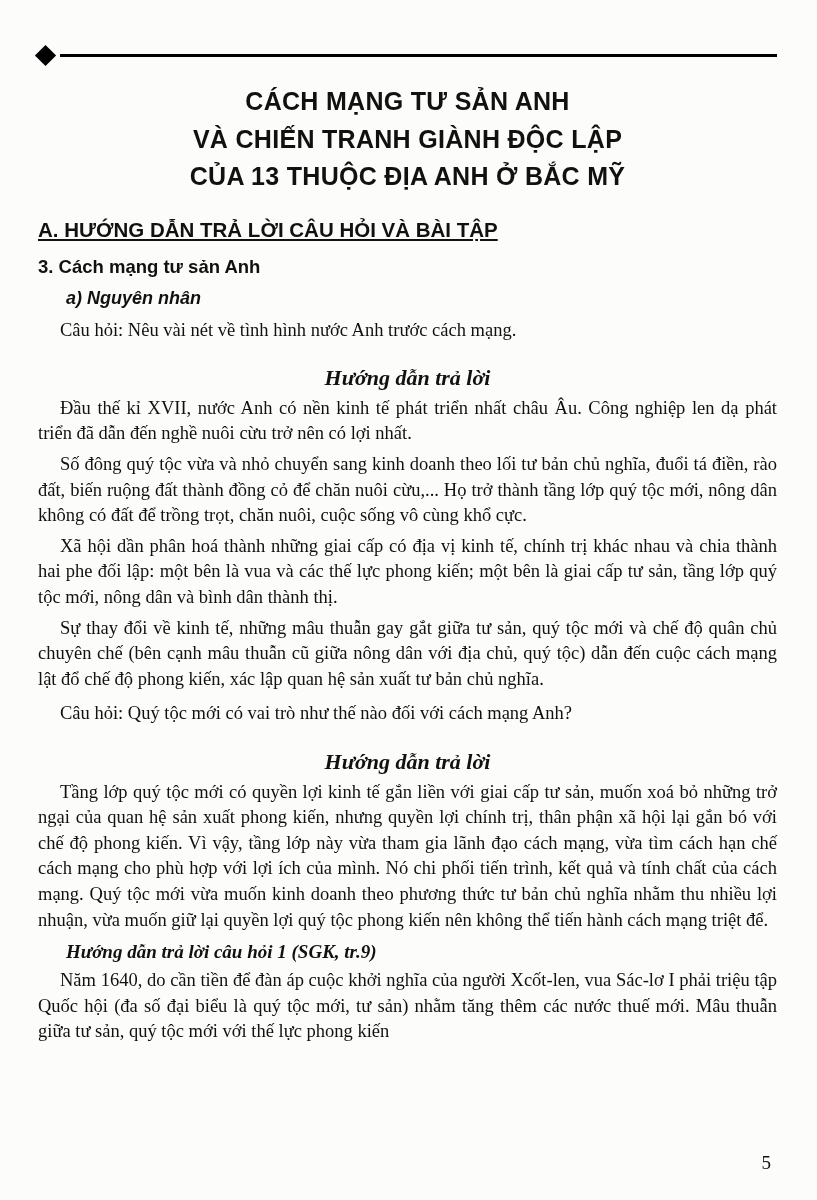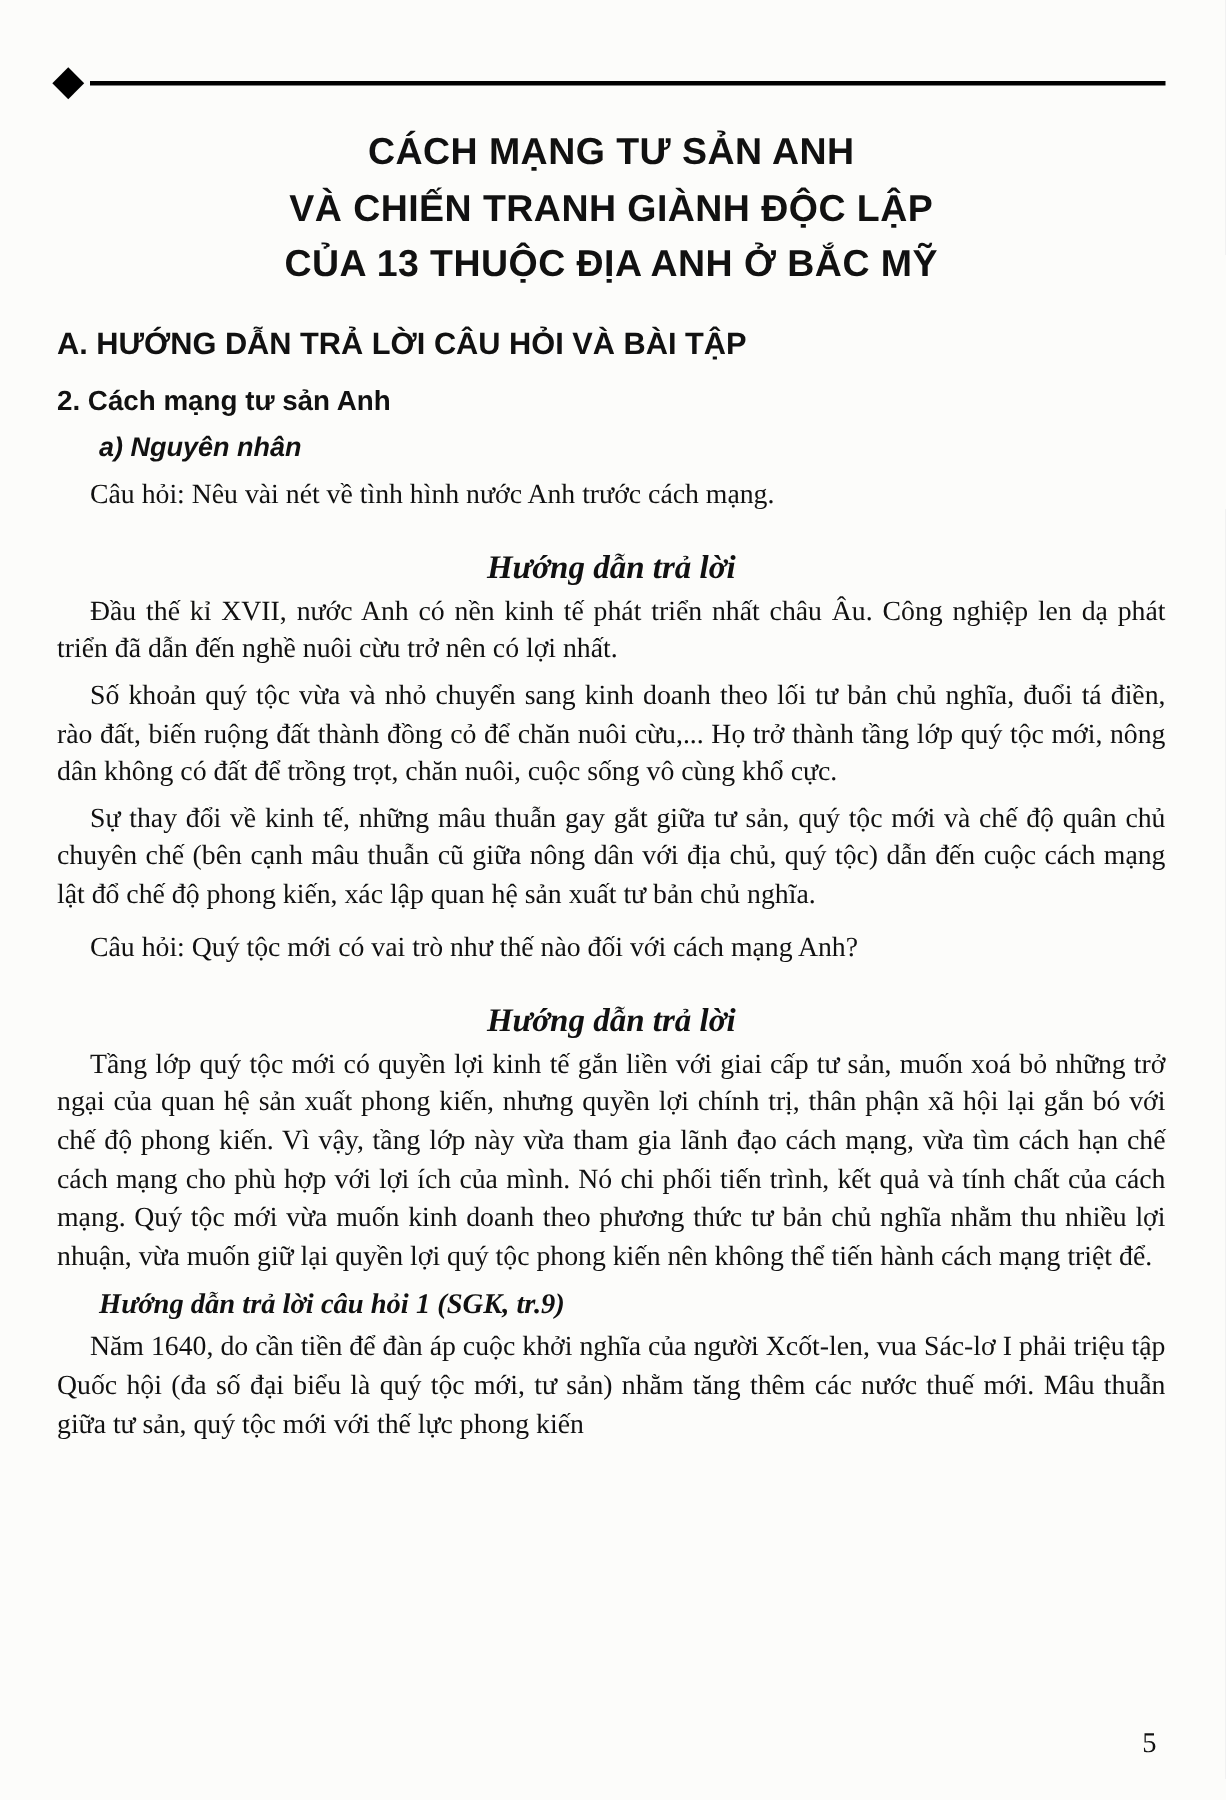--- a/index.html
+++ b/index.html
@@ -49,6 +49,7 @@
     font-weight:bold;
     font-size:20.5px;
     margin-top:22px;
+    text-decoration:underline;
   }
   .topic-heading {
     font-family:"Liberation Sans", sans-serif;

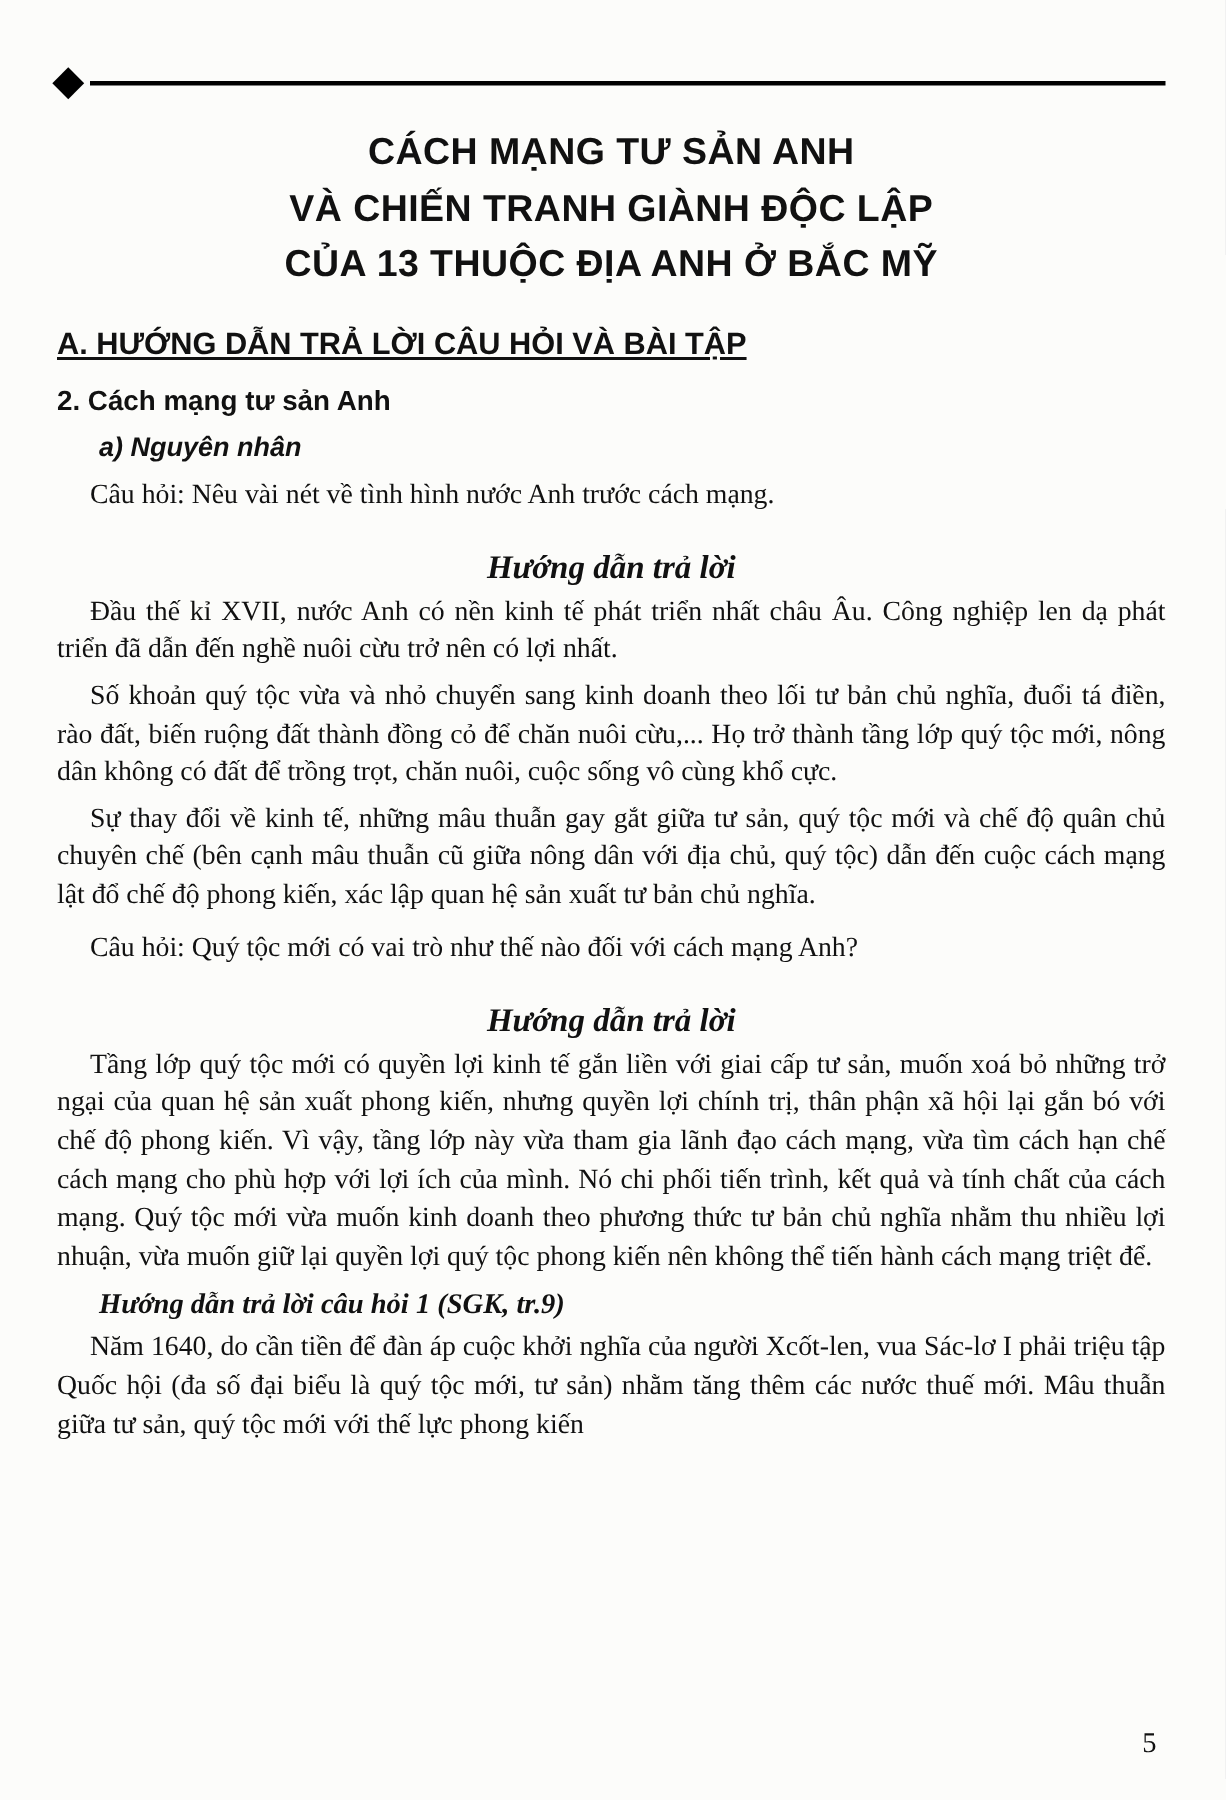--- a/index.html
+++ b/index.html
@@ -117,7 +117,7 @@
 
   <h2 class="section-heading">A. HƯỚNG DẪN TRẢ LỜI CÂU HỎI VÀ BÀI TẬP</h2>
 
-  <h3 class="topic-heading">2. Cách mạng tư sản Anh</h3>
+  <h3 class="topic-heading">3. Cách mạng tư sản Anh</h3>
 
   <h4 class="subsection-heading">a) Nguyên nhân</h4>
 

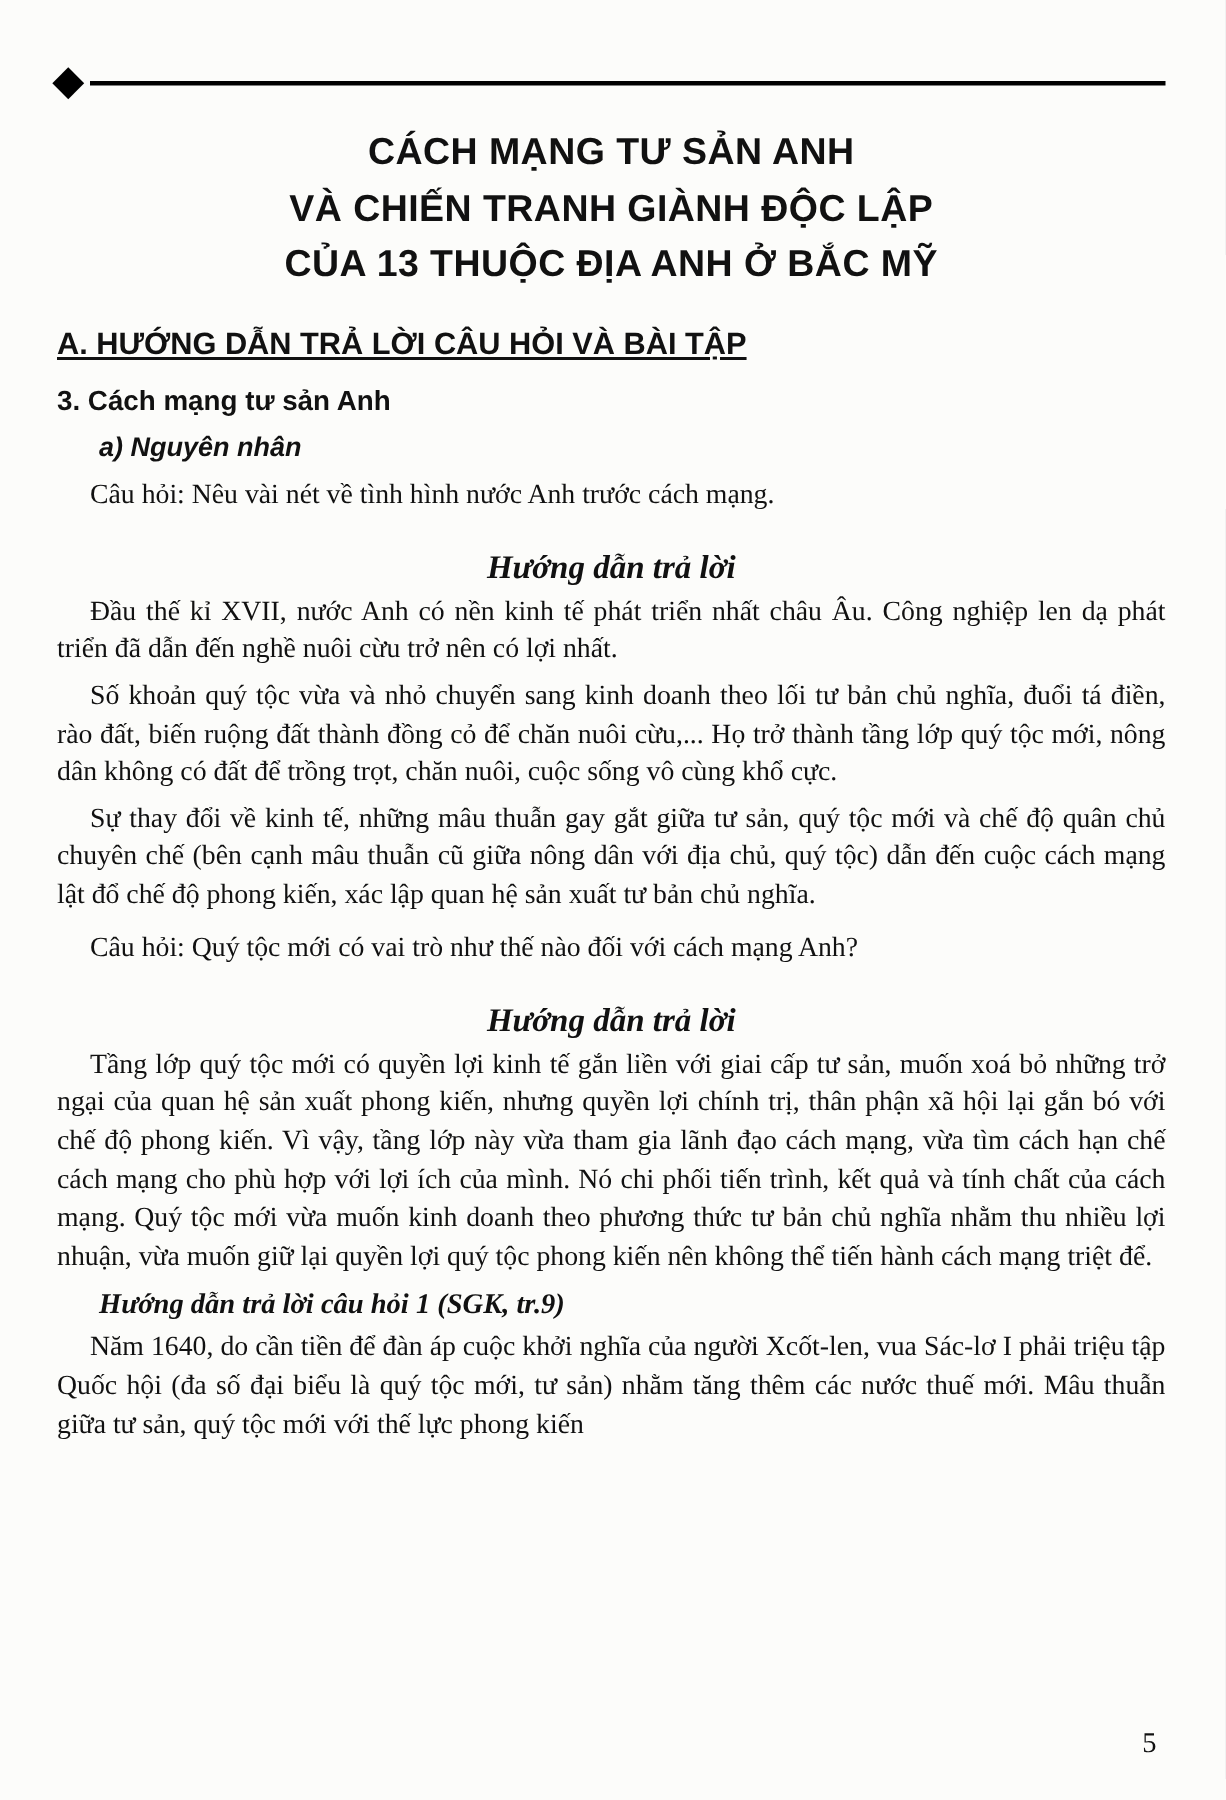--- a/index.html
+++ b/index.html
@@ -126,7 +126,7 @@
   <p class="guide-center">Hướng dẫn trả lời</p>
 
   <p class="para">Đầu thế kỉ XVII, nước Anh có nền kinh tế phát triển nhất châu Âu. Công nghiệp len dạ phát triển đã dẫn đến nghề nuôi cừu trở nên có lợi nhất.</p>
-  <p class="para">Số khoản quý tộc vừa và nhỏ chuyển sang kinh doanh theo lối tư bản chủ nghĩa, đuổi tá điền, rào đất, biến ruộng đất thành đồng cỏ để chăn nuôi cừu,... Họ trở thành tầng lớp quý tộc mới, nông dân không có đất để trồng trọt, chăn nuôi, cuộc sống vô cùng khổ cực.</p>
+  <p class="para">Số đông quý tộc vừa và nhỏ chuyển sang kinh doanh theo lối tư bản chủ nghĩa, đuổi tá điền, rào đất, biến ruộng đất thành đồng cỏ để chăn nuôi cừu,... Họ trở thành tầng lớp quý tộc mới, nông dân không có đất để trồng trọt, chăn nuôi, cuộc sống vô cùng khổ cực.</p>
   <p class="para">Sự thay đổi về kinh tế, những mâu thuẫn gay gắt giữa tư sản, quý tộc mới và chế độ quân chủ chuyên chế (bên cạnh mâu thuẫn cũ giữa nông dân với địa chủ, quý tộc) dẫn đến cuộc cách mạng lật đổ chế độ phong kiến, xác lập quan hệ sản xuất tư bản chủ nghĩa.</p>
 
   <p class="question">Câu hỏi: Quý tộc mới có vai trò như thế nào đối với cách mạng Anh?</p>

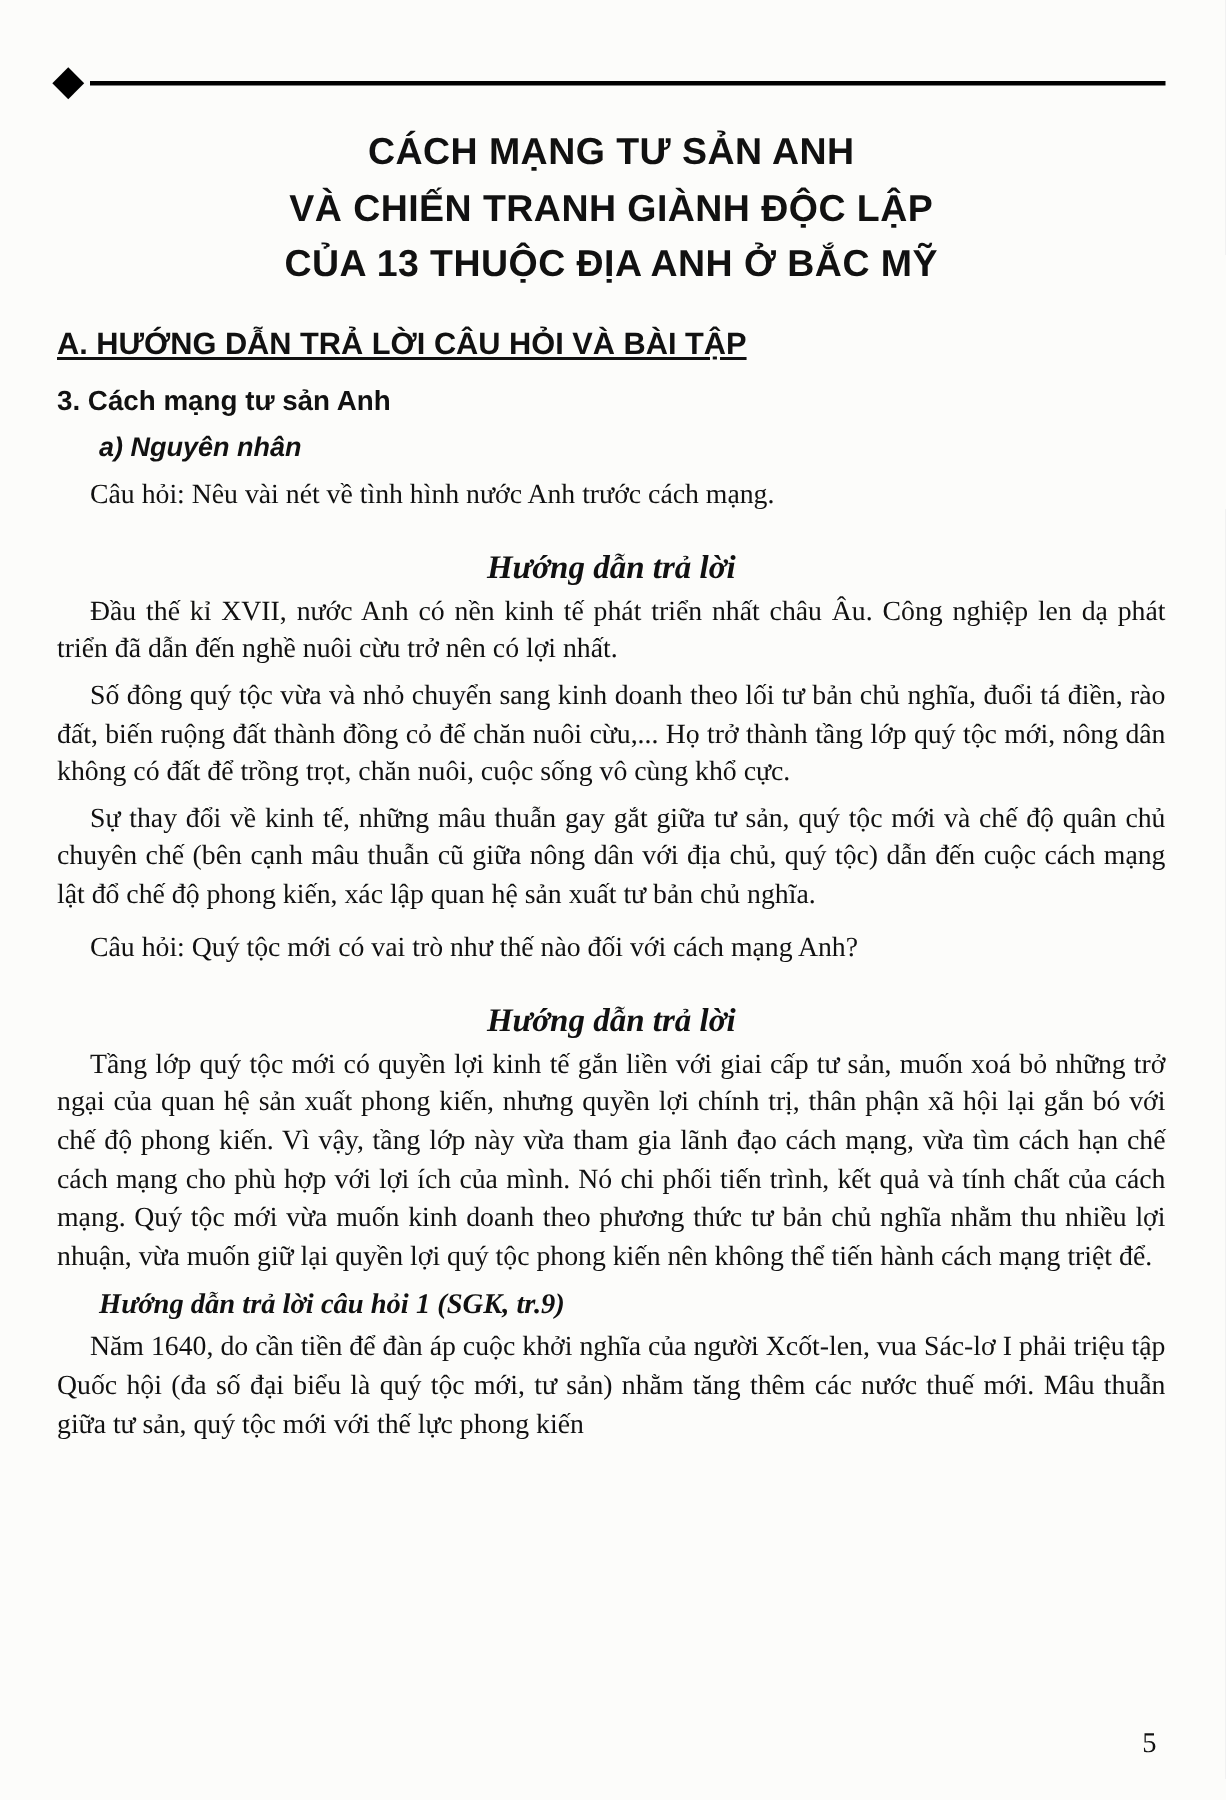--- a/index.html
+++ b/index.html
@@ -127,6 +127,7 @@
 
   <p class="para">Đầu thế kỉ XVII, nước Anh có nền kinh tế phát triển nhất châu Âu. Công nghiệp len dạ phát triển đã dẫn đến nghề nuôi cừu trở nên có lợi nhất.</p>
   <p class="para">Số đông quý tộc vừa và nhỏ chuyển sang kinh doanh theo lối tư bản chủ nghĩa, đuổi tá điền, rào đất, biến ruộng đất thành đồng cỏ để chăn nuôi cừu,... Họ trở thành tầng lớp quý tộc mới, nông dân không có đất để trồng trọt, chăn nuôi, cuộc sống vô cùng khổ cực.</p>
+  <p class="para">Xã hội dần phân hoá thành những giai cấp có địa vị kinh tế, chính trị khác nhau và chia thành hai phe đối lập: một bên là vua và các thế lực phong kiến; một bên là giai cấp tư sản, tầng lớp quý tộc mới, nông dân và bình dân thành thị.</p>
   <p class="para">Sự thay đổi về kinh tế, những mâu thuẫn gay gắt giữa tư sản, quý tộc mới và chế độ quân chủ chuyên chế (bên cạnh mâu thuẫn cũ giữa nông dân với địa chủ, quý tộc) dẫn đến cuộc cách mạng lật đổ chế độ phong kiến, xác lập quan hệ sản xuất tư bản chủ nghĩa.</p>
 
   <p class="question">Câu hỏi: Quý tộc mới có vai trò như thế nào đối với cách mạng Anh?</p>

